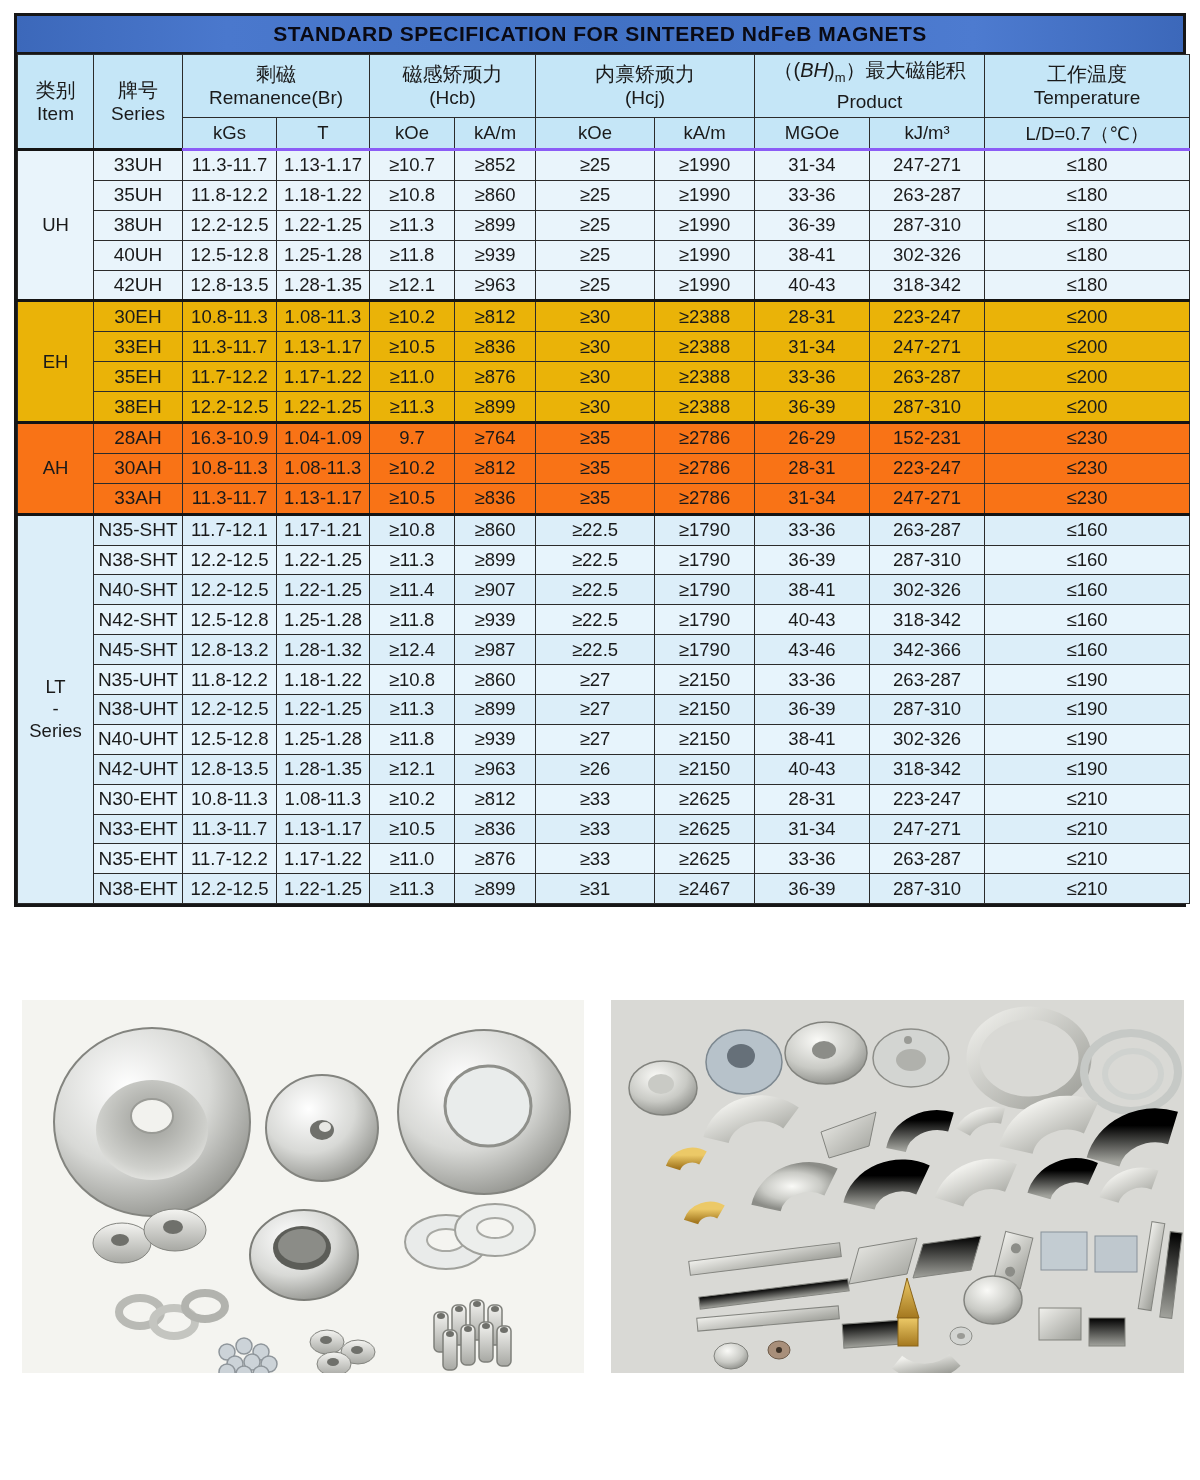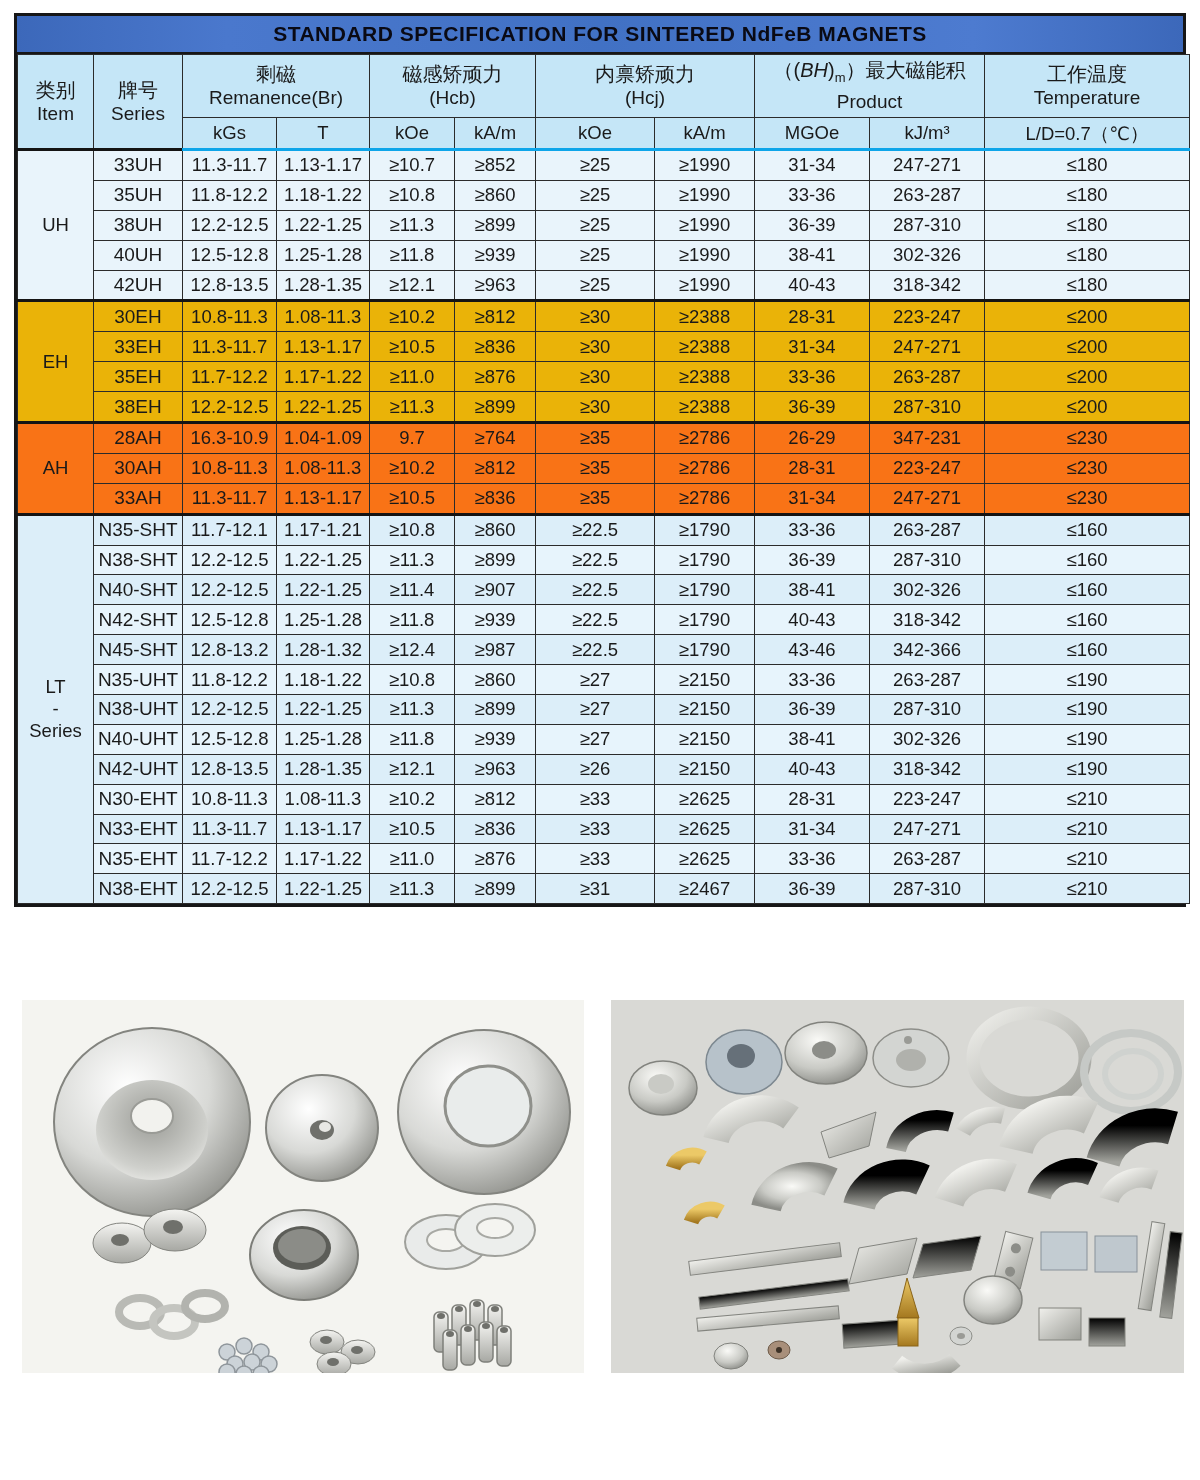--- a/index.html
+++ b/index.html
@@ -21,7 +21,7 @@
   }
   thead th{background:#c5e6f7;font-weight:normal;}
   thead tr.h1 th{height:62px;}
-  thead tr.h2 th{height:30px;border-bottom:3px solid #0ea5e9;}
+  thead tr.h2 th{height:30px;border-bottom:3px solid #8b5cf6;}
   .cn{display:block;font-size:20px;line-height:24px;}
   .en{display:block;font-size:19px;line-height:24px;}
   thead .two-line{line-height:26px;font-size:20px;}

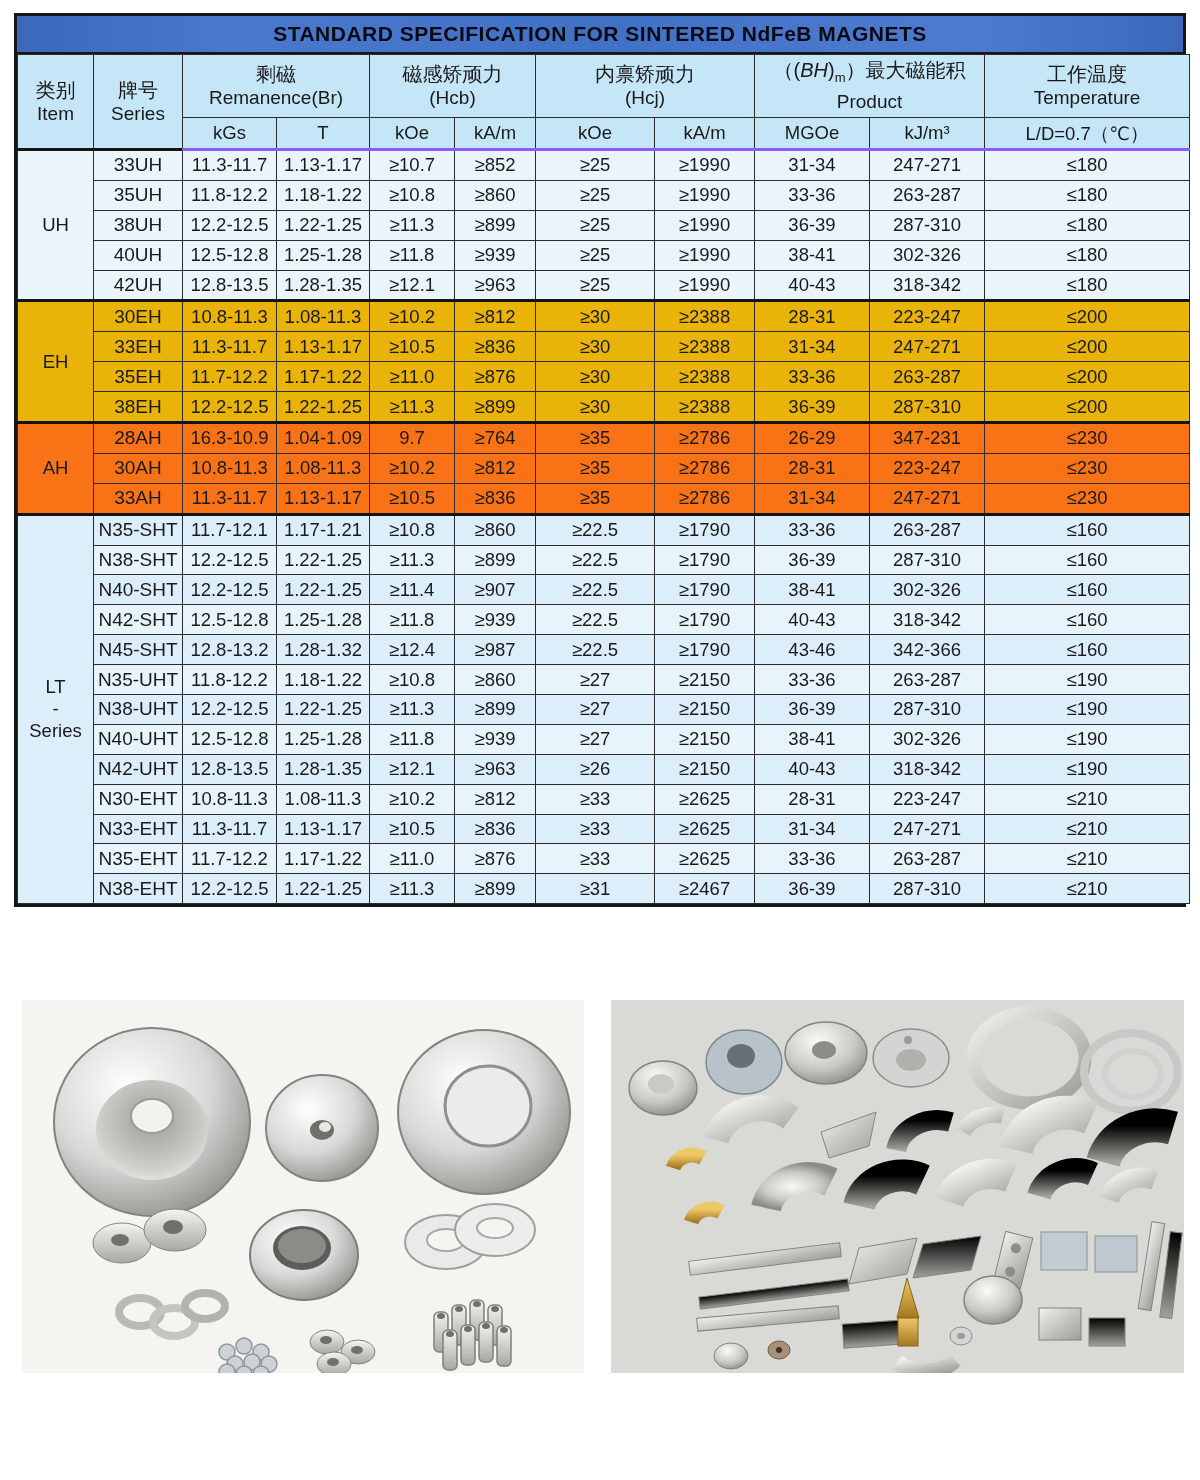--- a/index.html
+++ b/index.html
@@ -223,7 +223,7 @@
           <td>≥35</td>
           <td>≥2786</td>
           <td>26-29</td>
-          <td>347-231</td>
+          <td>152-231</td>
           <td>≤230</td>
         </tr>
         <tr class="g2">

